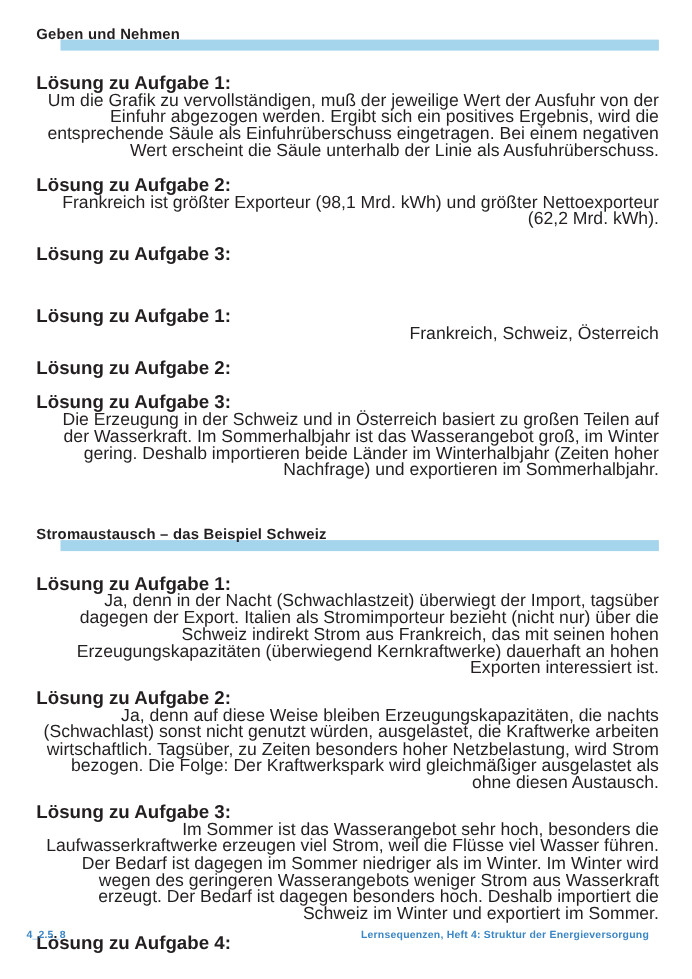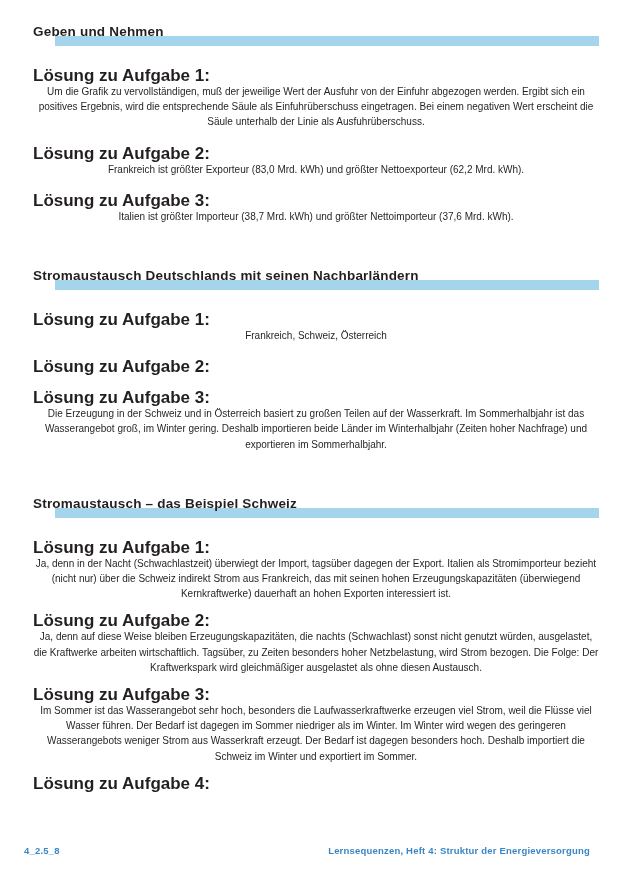--- a/index.html
+++ b/index.html
@@ -70,11 +70,11 @@
     margin: 0 0 1px 0;
   }
   .answer .body {
-    font-size: 10px;
+    font-size: 16px;
     line-height: 15.2px;
     color: #231f20;
     margin: 0;
-    text-align: center;
+    text-align: right;
     hyphens: manual;
   }
   .gap-section { height: 28px; }

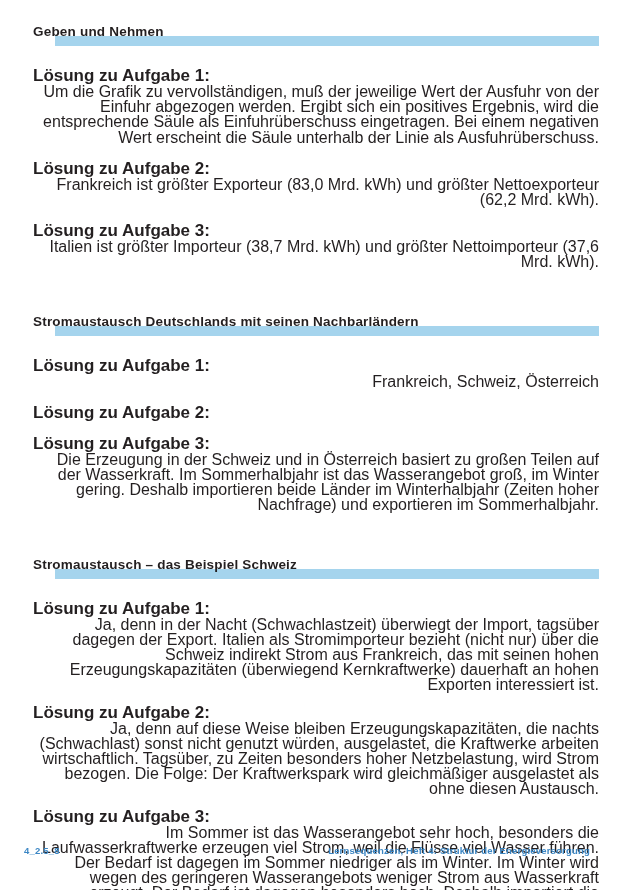--- a/index.html
+++ b/index.html
@@ -118,7 +118,7 @@
 
     <div class="answer loose">
       <p class="label">Lösung zu Aufgabe 2:</p>
-      <p class="body">Frankreich ist größter Exporteur (83,0 Mrd. kWh) und größter Nettoexporteur (62,2 Mrd. kWh).</p>
+      <p class="body">Frankreich ist größter Exporteur (98,1 Mrd. kWh) und größter Nettoexporteur (62,2 Mrd. kWh).</p>
     </div>
 
     <div class="answer">

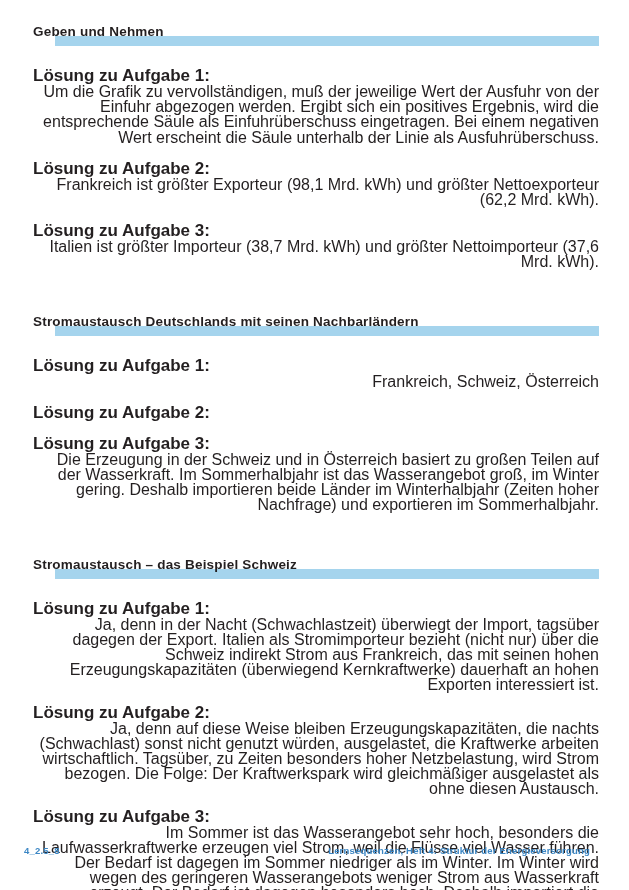--- a/index.html
+++ b/index.html
@@ -123,7 +123,6 @@
 
     <div class="answer">
       <p class="label">Lösung zu Aufgabe 3:</p>
-      <p class="body">Italien ist größter Importeur (38,7 Mrd. kWh) und größter Nettoimporteur (37,6 Mrd. kWh).</p>
     </div>
 
     <div class="gap-section"></div>

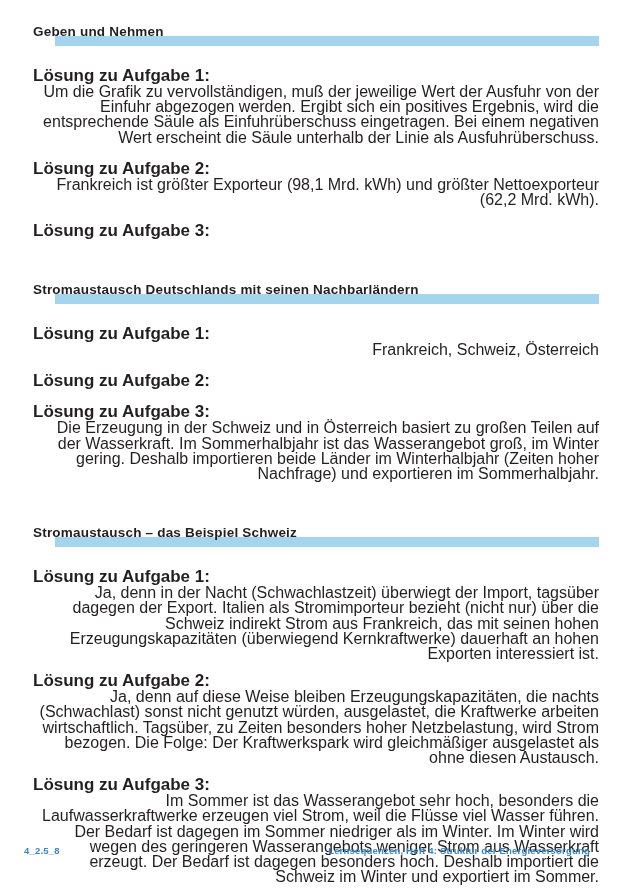--- a/index.html
+++ b/index.html
@@ -127,10 +127,6 @@
 
     <div class="gap-section"></div>
 
-    <div class="section-head">
-      <span class="bar"></span>
-      <span class="head-text">Stromaustausch Deutschlands mit seinen Nachbarländern</span>
-    </div>
 
     <div class="answer loose">
       <p class="label">Lösung zu Aufgabe 1:</p>

